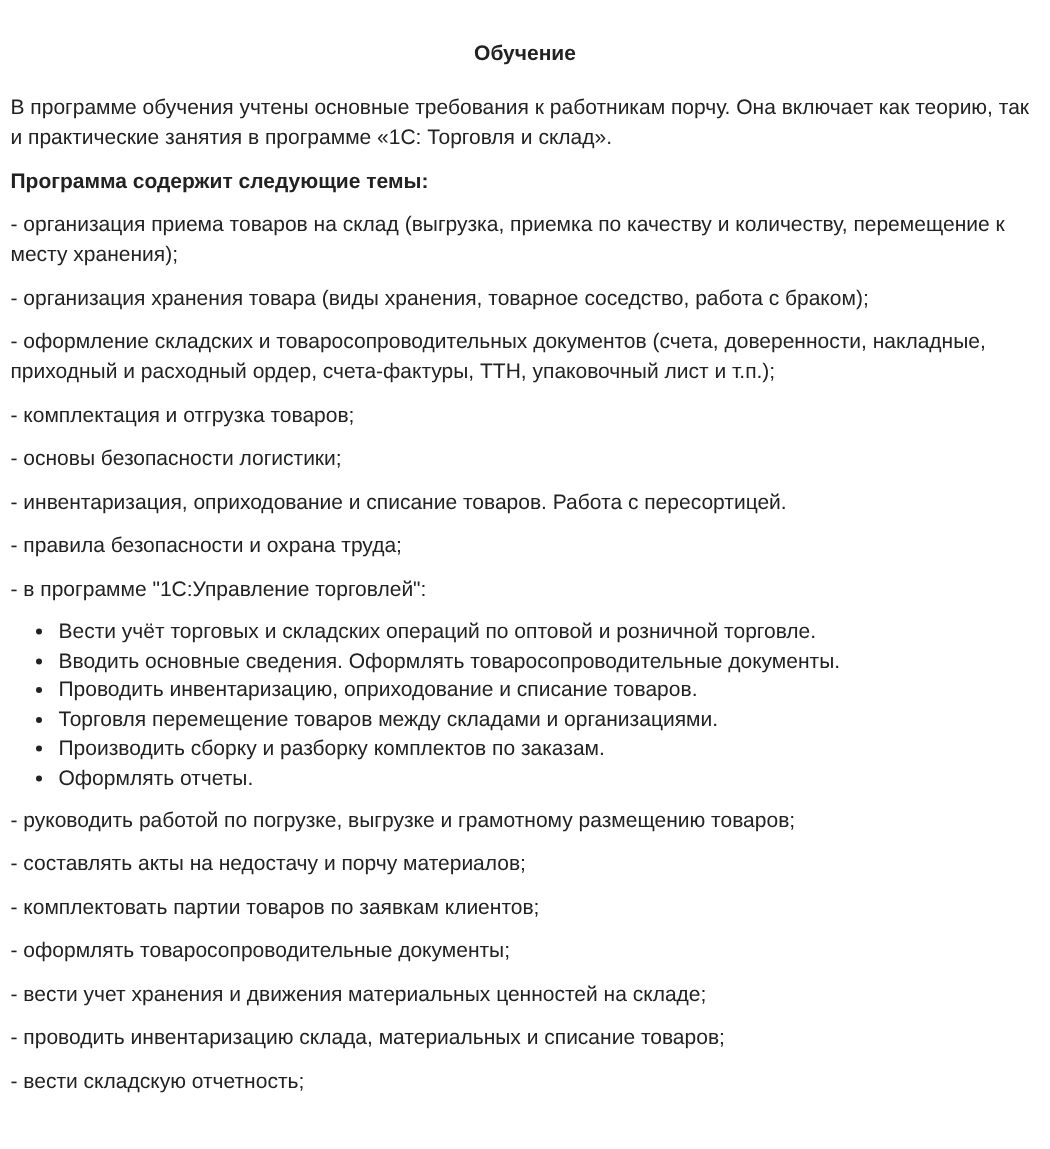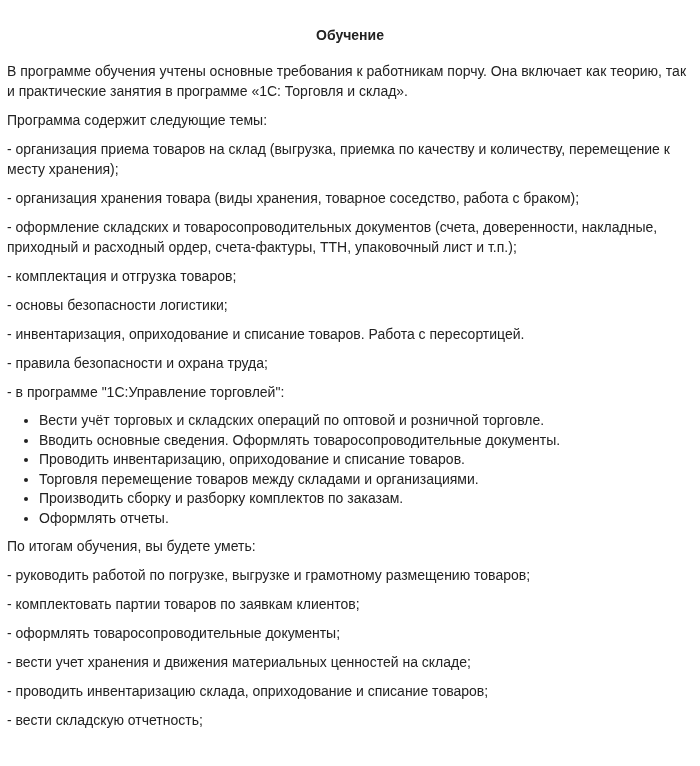--- a/index.html
+++ b/index.html
@@ -14,7 +14,7 @@
       line-height: 20px; margin: 16px;
     }
     .intro { margin: 0 0 9px 0; line-height: 20px; }
-    .heading { font-weight: normal; margin: 0 0 9px 0; line-height: 20px; }
+    .heading { font-weight: bold; margin: 0 0 9px 0; line-height: 20px; }
     .p { margin: 0 0 9px 0; line-height: 20px; }
     ul.bullets { margin: 5px 0 8px 0; padding-left: 32px; list-style: disc; }
     ul.bullets li { line-height: 19.5px; margin: 0; }

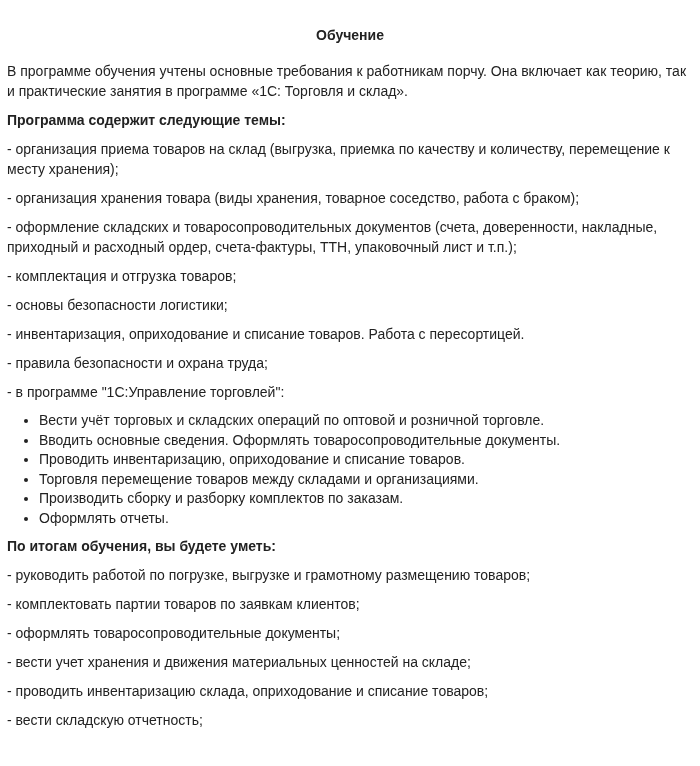--- a/index.html
+++ b/index.html
@@ -45,7 +45,6 @@
     <li>Оформлять отчеты.</li>
   </ul>
 
-  <p class="heading">По итогам обучения, вы будете уметь:</p>
   <p class="p">- руководить работой по погрузке, выгрузке и грамотному размещению товаров;</p>
   <p class="p">- комплектовать партии товаров по заявкам клиентов;</p>
   <p class="p">- оформлять товаросопроводительные документы;</p>

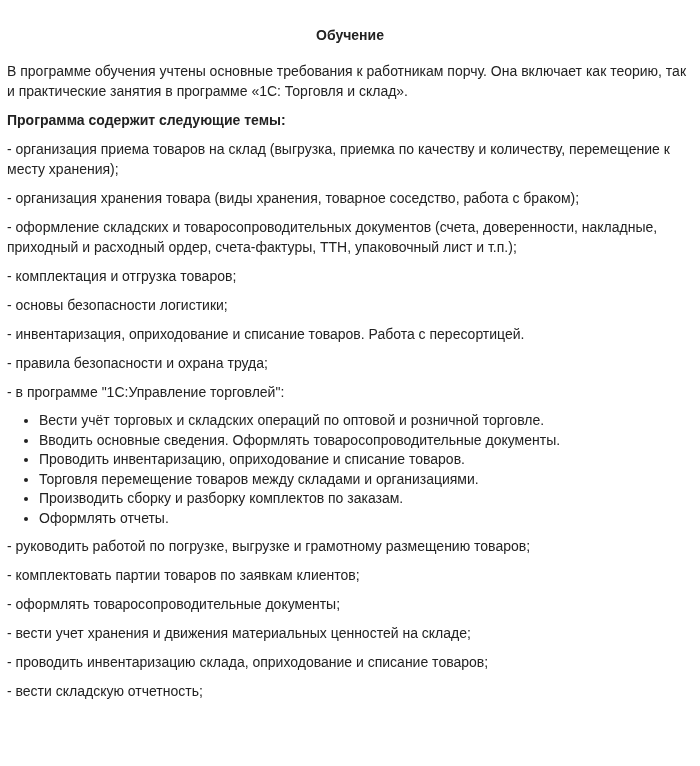--- a/index.html
+++ b/index.html
@@ -46,6 +46,7 @@
   </ul>
 
   <p class="p">- руководить работой по погрузке, выгрузке и грамотному размещению товаров;</p>
+  <p class="p">- составлять акты на недостачу и порчу материалов;</p>
   <p class="p">- комплектовать партии товаров по заявкам клиентов;</p>
   <p class="p">- оформлять товаросопроводительные документы;</p>
   <p class="p">- вести учет хранения и движения материальных ценностей на складе;</p>

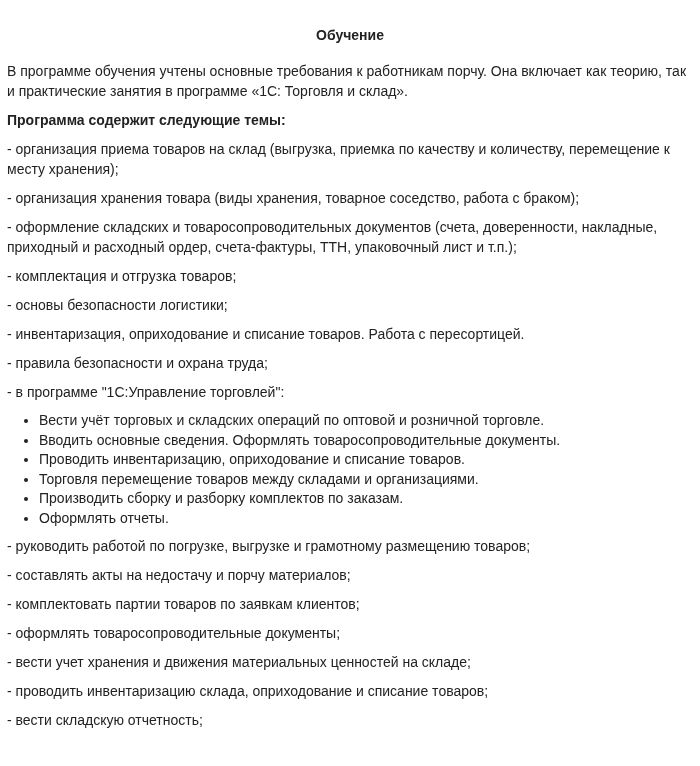--- a/index.html
+++ b/index.html
@@ -50,7 +50,7 @@
   <p class="p">- комплектовать партии товаров по заявкам клиентов;</p>
   <p class="p">- оформлять товаросопроводительные документы;</p>
   <p class="p">- вести учет хранения и движения материальных ценностей на складе;</p>
-  <p class="p">- проводить инвентаризацию склада, оприходование и списание товаров;</p>
+  <p class="p">- проводить инвентаризацию склада, материальных и списание товаров;</p>
   <p class="p">- вести складскую отчетность;</p>
 </div>
 

